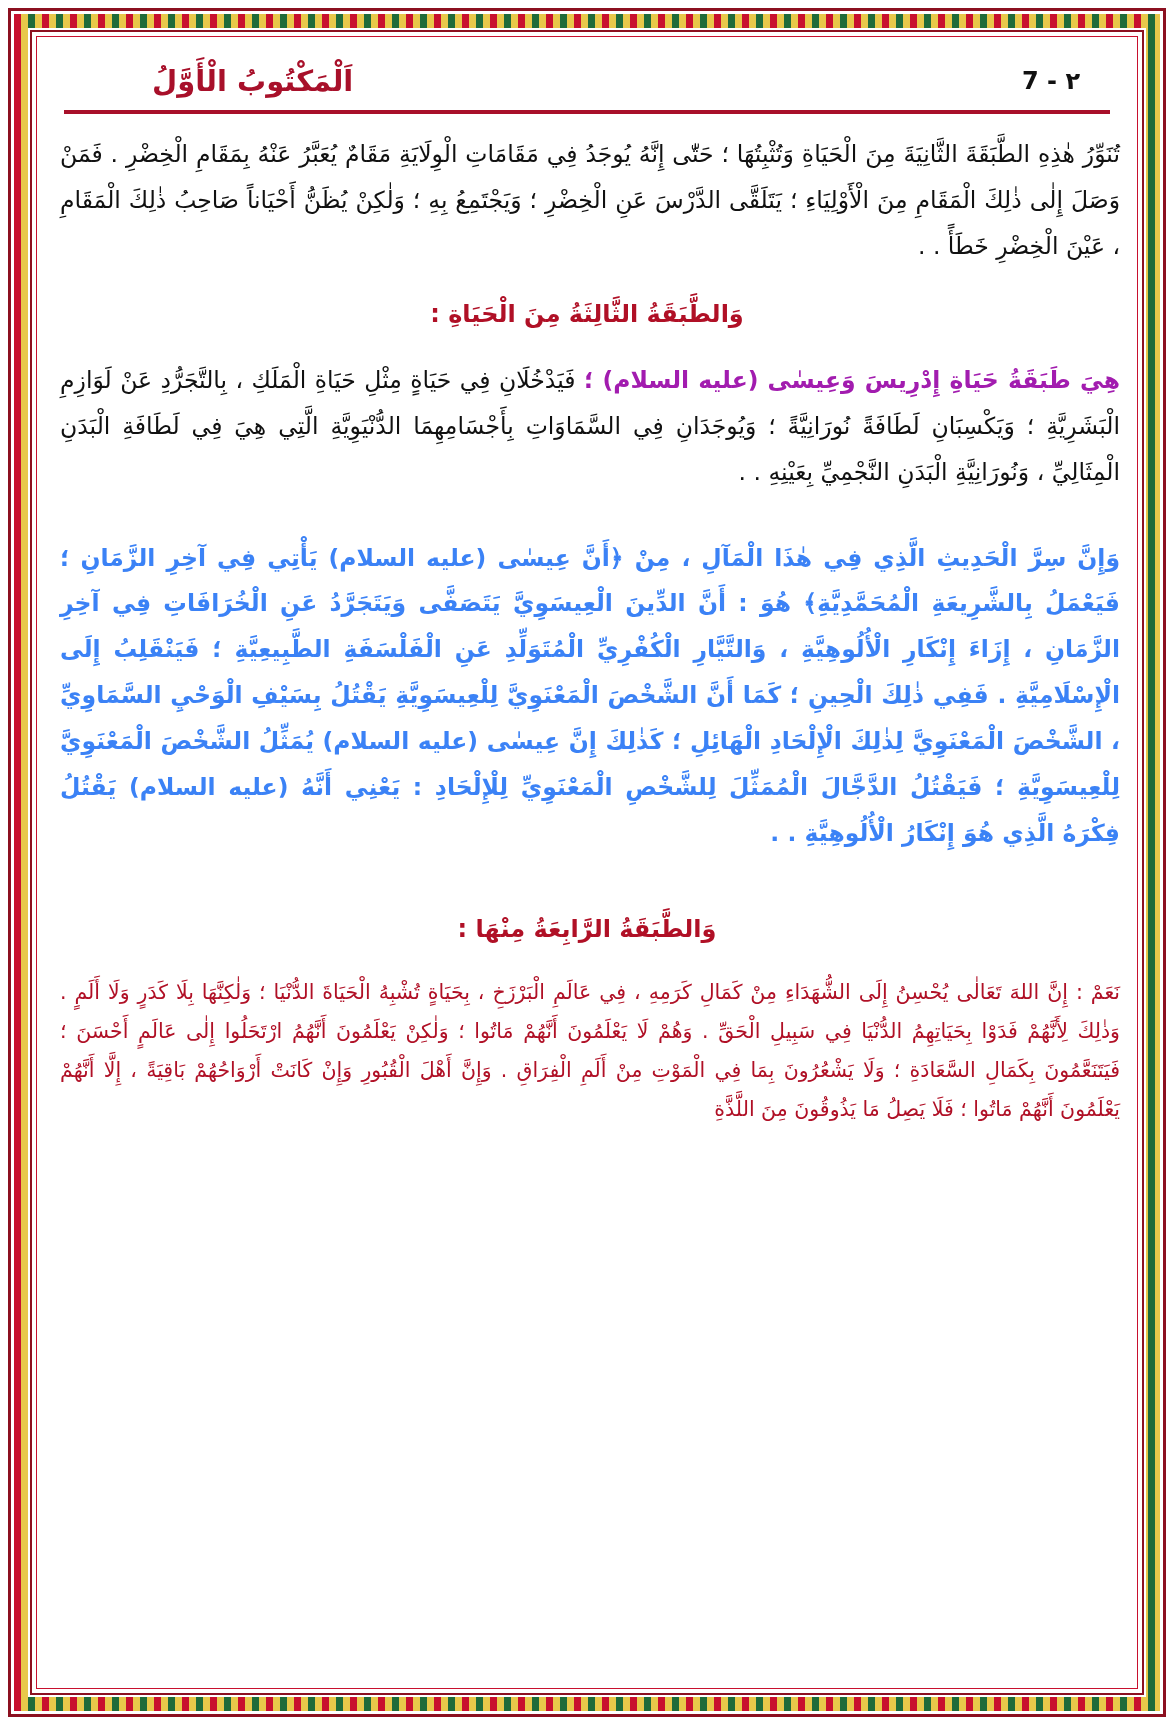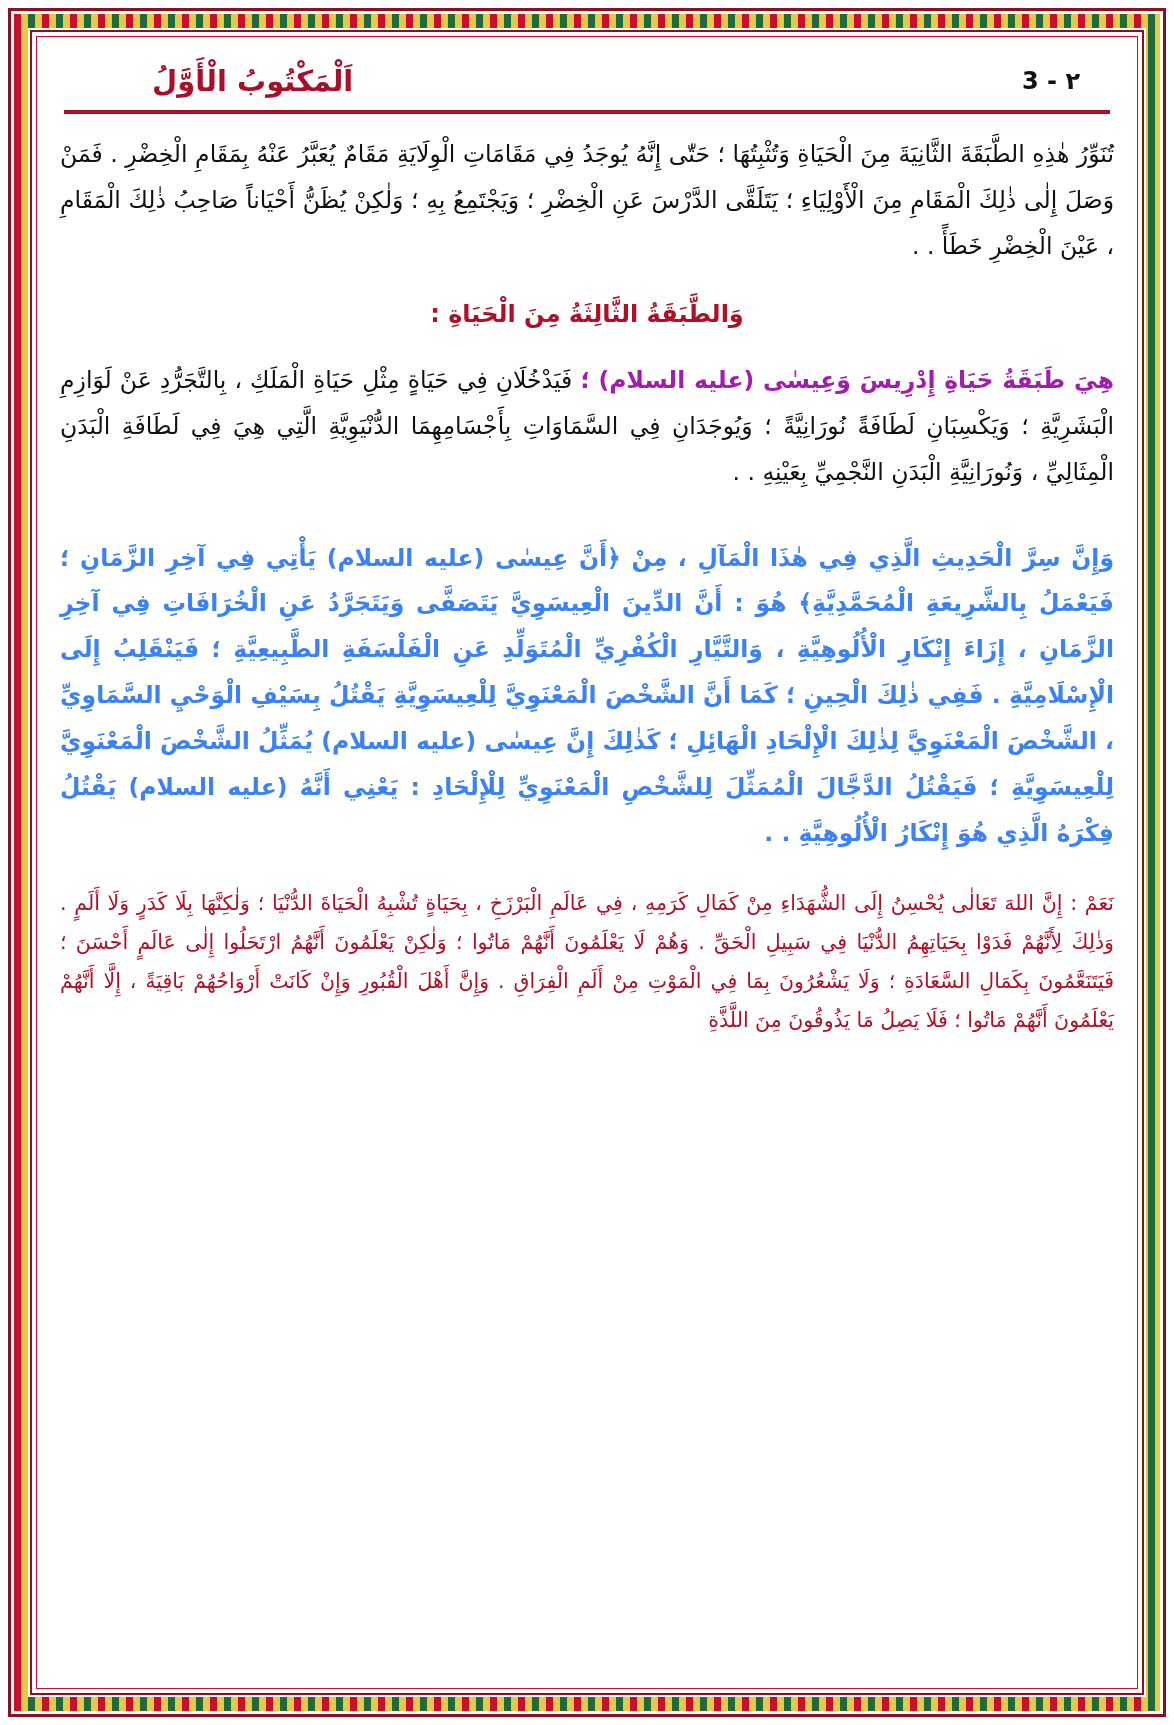--- a/index.html
+++ b/index.html
@@ -142,7 +142,7 @@
   <div class="content">
 
     <div class="header-row">
-      <div class="page-number">3 - ٢</div>
+      <div class="page-number">7 - ٢</div>
       <div class="header-title">اَلْمَكْتُوبُ الْأَوَّلُ</div>
       <div class="page-number" style="visibility:hidden">.</div>
     </div>

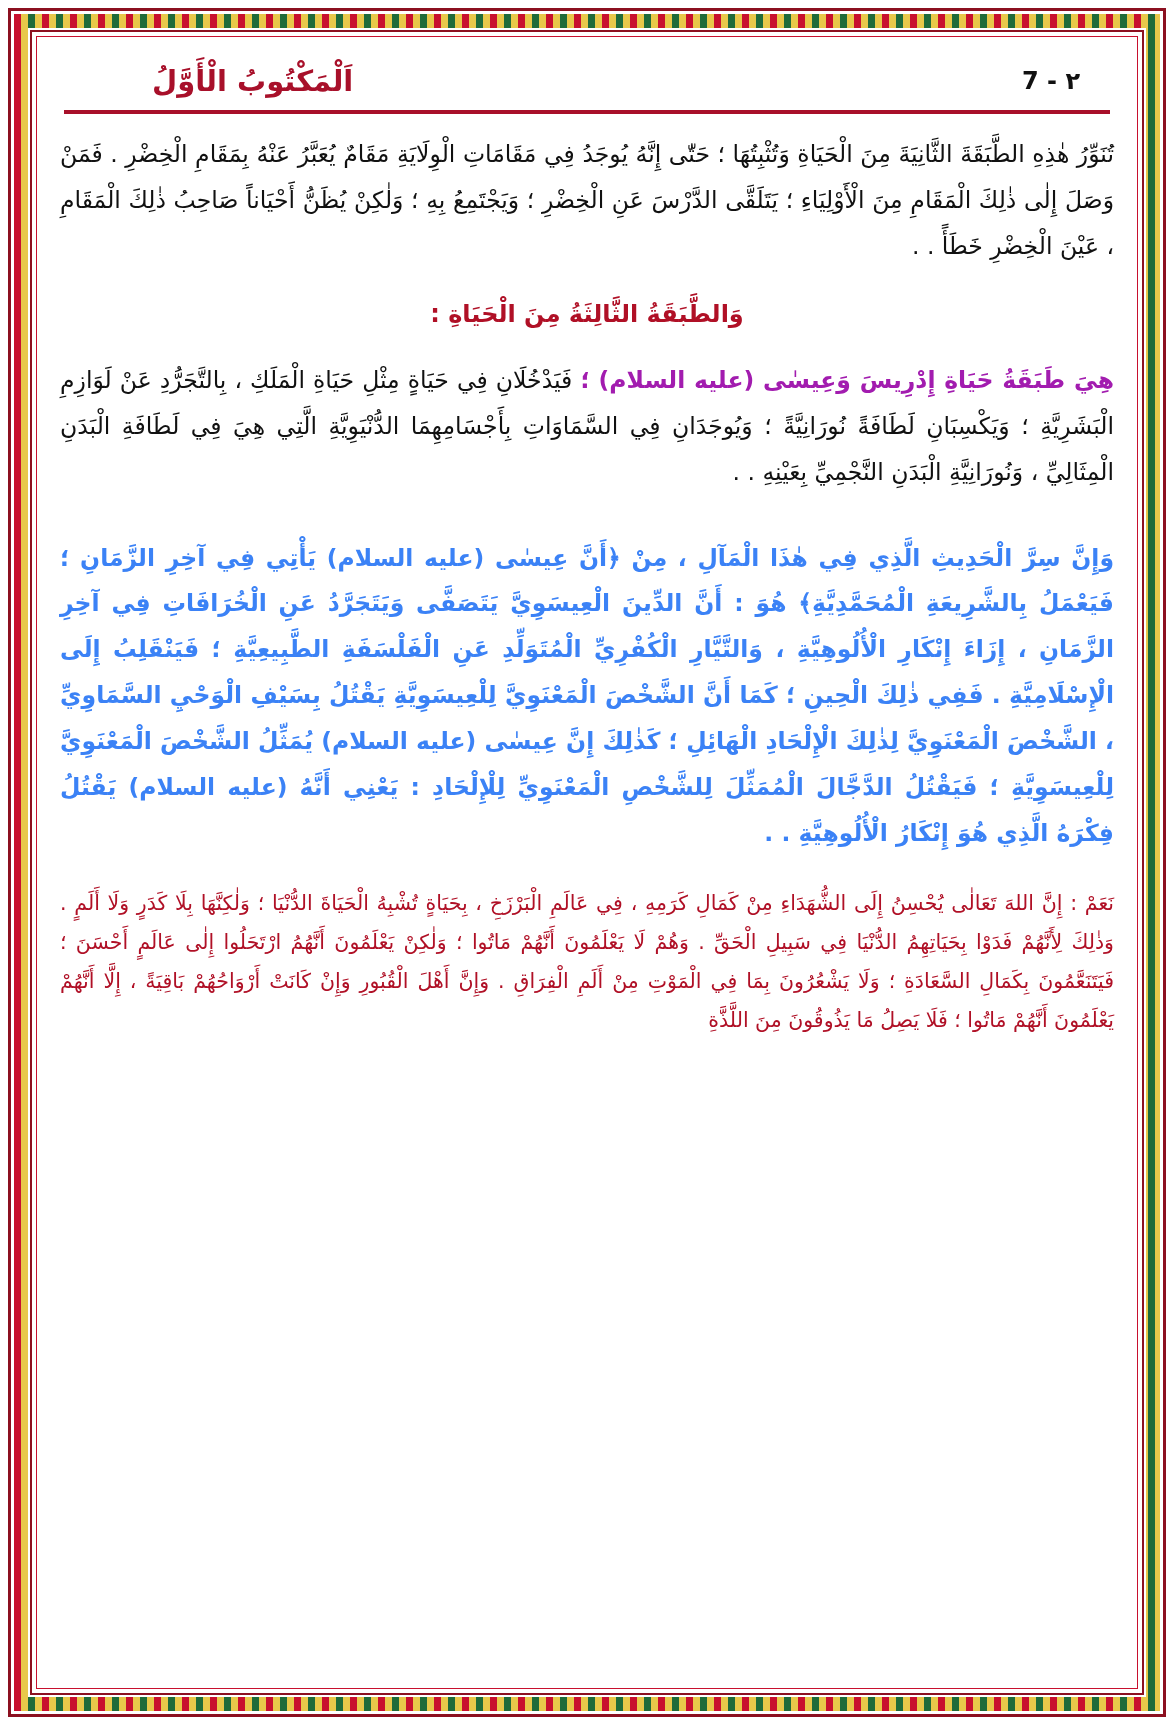--- a/index.html
+++ b/index.html
@@ -103,7 +103,7 @@
     line-height: 1.95;
     text-align: justify;
     text-align-last: right;
-    margin: 0 14px 14px 14px;
+    margin: 0 8px 14px 14px;
     color: #111111;
   }
   .para.black { color: #111111; }

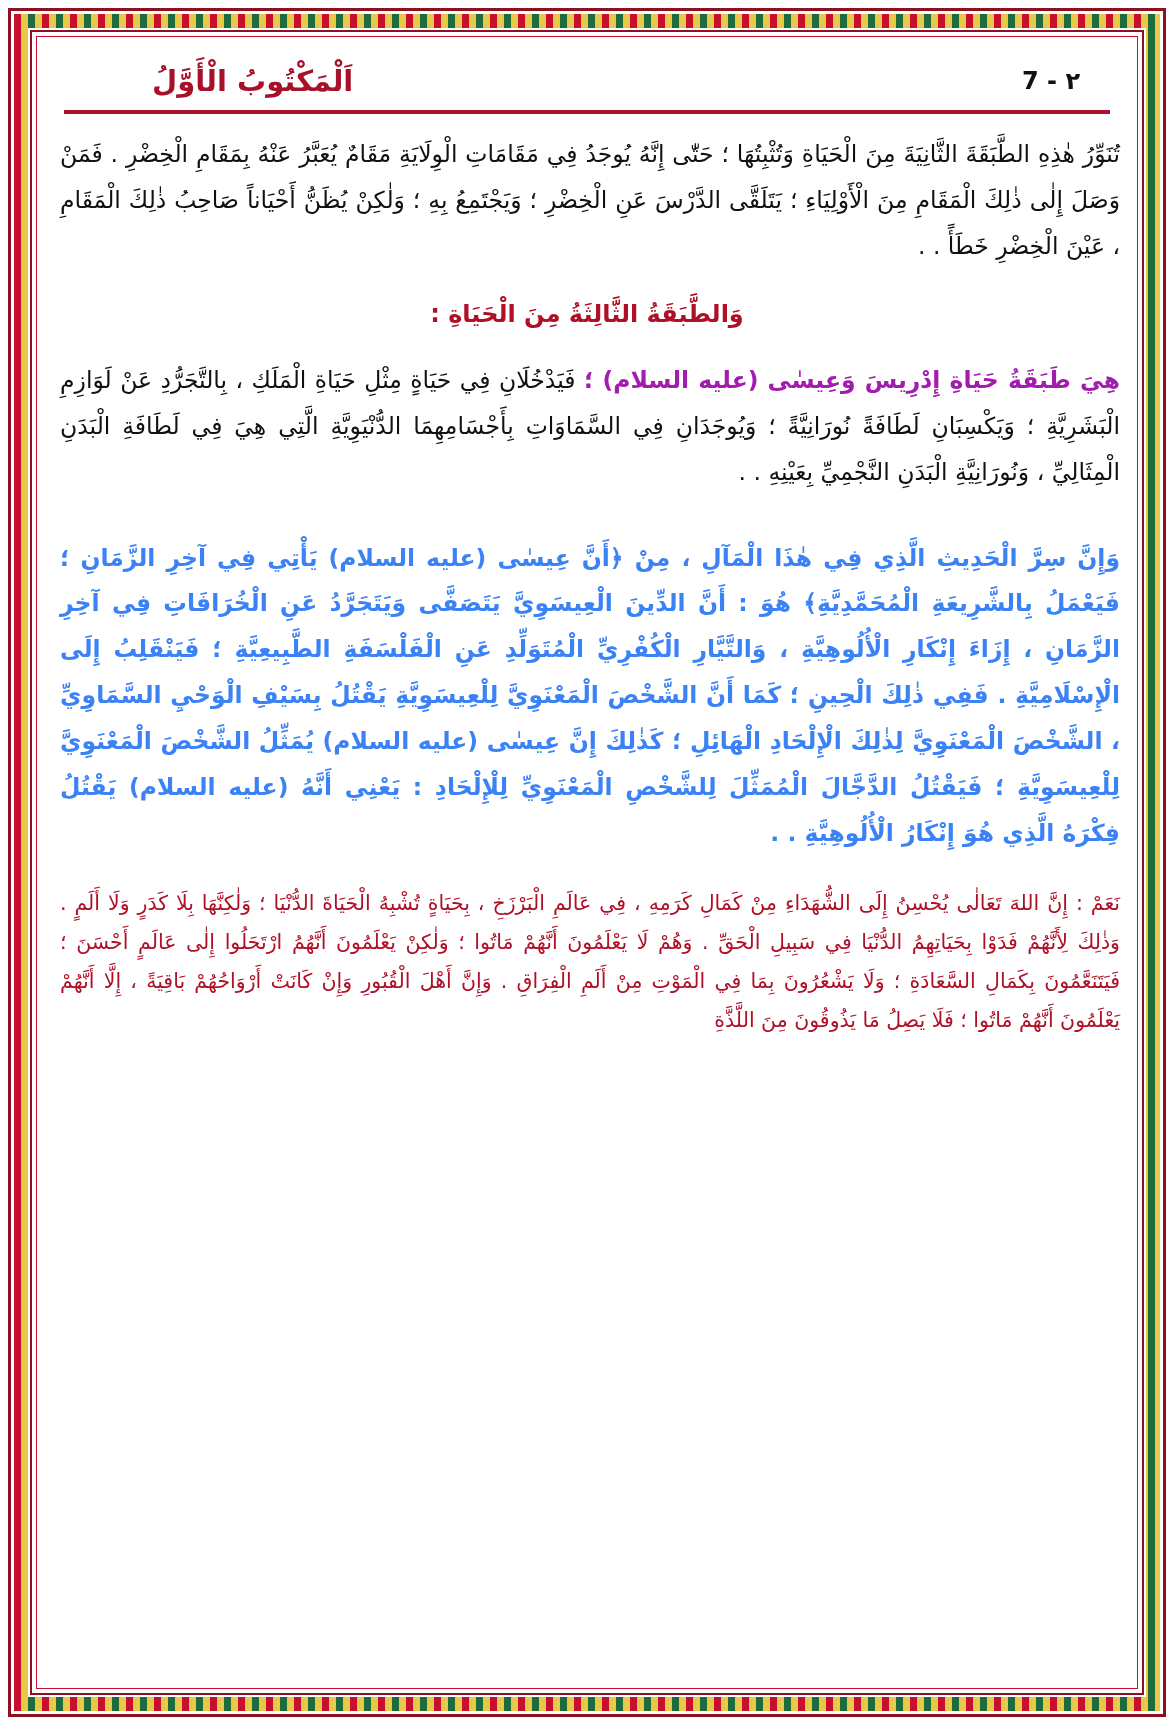--- a/index.html
+++ b/index.html
@@ -161,6 +161,7 @@
 
     <div class="spacer-sm"></div>
 
+    <p class="para heading-center">وَالطَّبَقَةُ الرَّابِعَةُ مِنْهَا :</p>
 
 
     <p class="para small-red">نَعَمْ : إِنَّ اللهَ تَعَالٰى يُحْسِنُ إِلَى الشُّهَدَاءِ مِنْ كَمَالِ كَرَمِهِ ، فِي عَالَمِ الْبَرْزَخِ ، بِحَيَاةٍ تُشْبِهُ الْحَيَاةَ الدُّنْيَا ؛ وَلٰكِنَّهَا بِلَا كَدَرٍ وَلَا أَلَمٍ . وَذٰلِكَ لِأَنَّهُمْ فَدَوْا بِحَيَاتِهِمُ الدُّنْيَا فِي سَبِيلِ الْحَقِّ . وَهُمْ لَا يَعْلَمُونَ أَنَّهُمْ مَاتُوا ؛ وَلٰكِنْ يَعْلَمُونَ أَنَّهُمُ ارْتَحَلُوا إِلٰى عَالَمٍ أَحْسَنَ ؛ فَيَتَنَعَّمُونَ بِكَمَالِ السَّعَادَةِ ؛ وَلَا يَشْعُرُونَ بِمَا فِي الْمَوْتِ مِنْ أَلَمِ الْفِرَاقِ . وَإِنَّ أَهْلَ الْقُبُورِ وَإِنْ كَانَتْ أَرْوَاحُهُمْ بَاقِيَةً ، إِلَّا أَنَّهُمْ يَعْلَمُونَ أَنَّهُمْ مَاتُوا ؛ فَلَا يَصِلُ مَا يَذُوقُونَ مِنَ اللَّذَّةِ</p>

